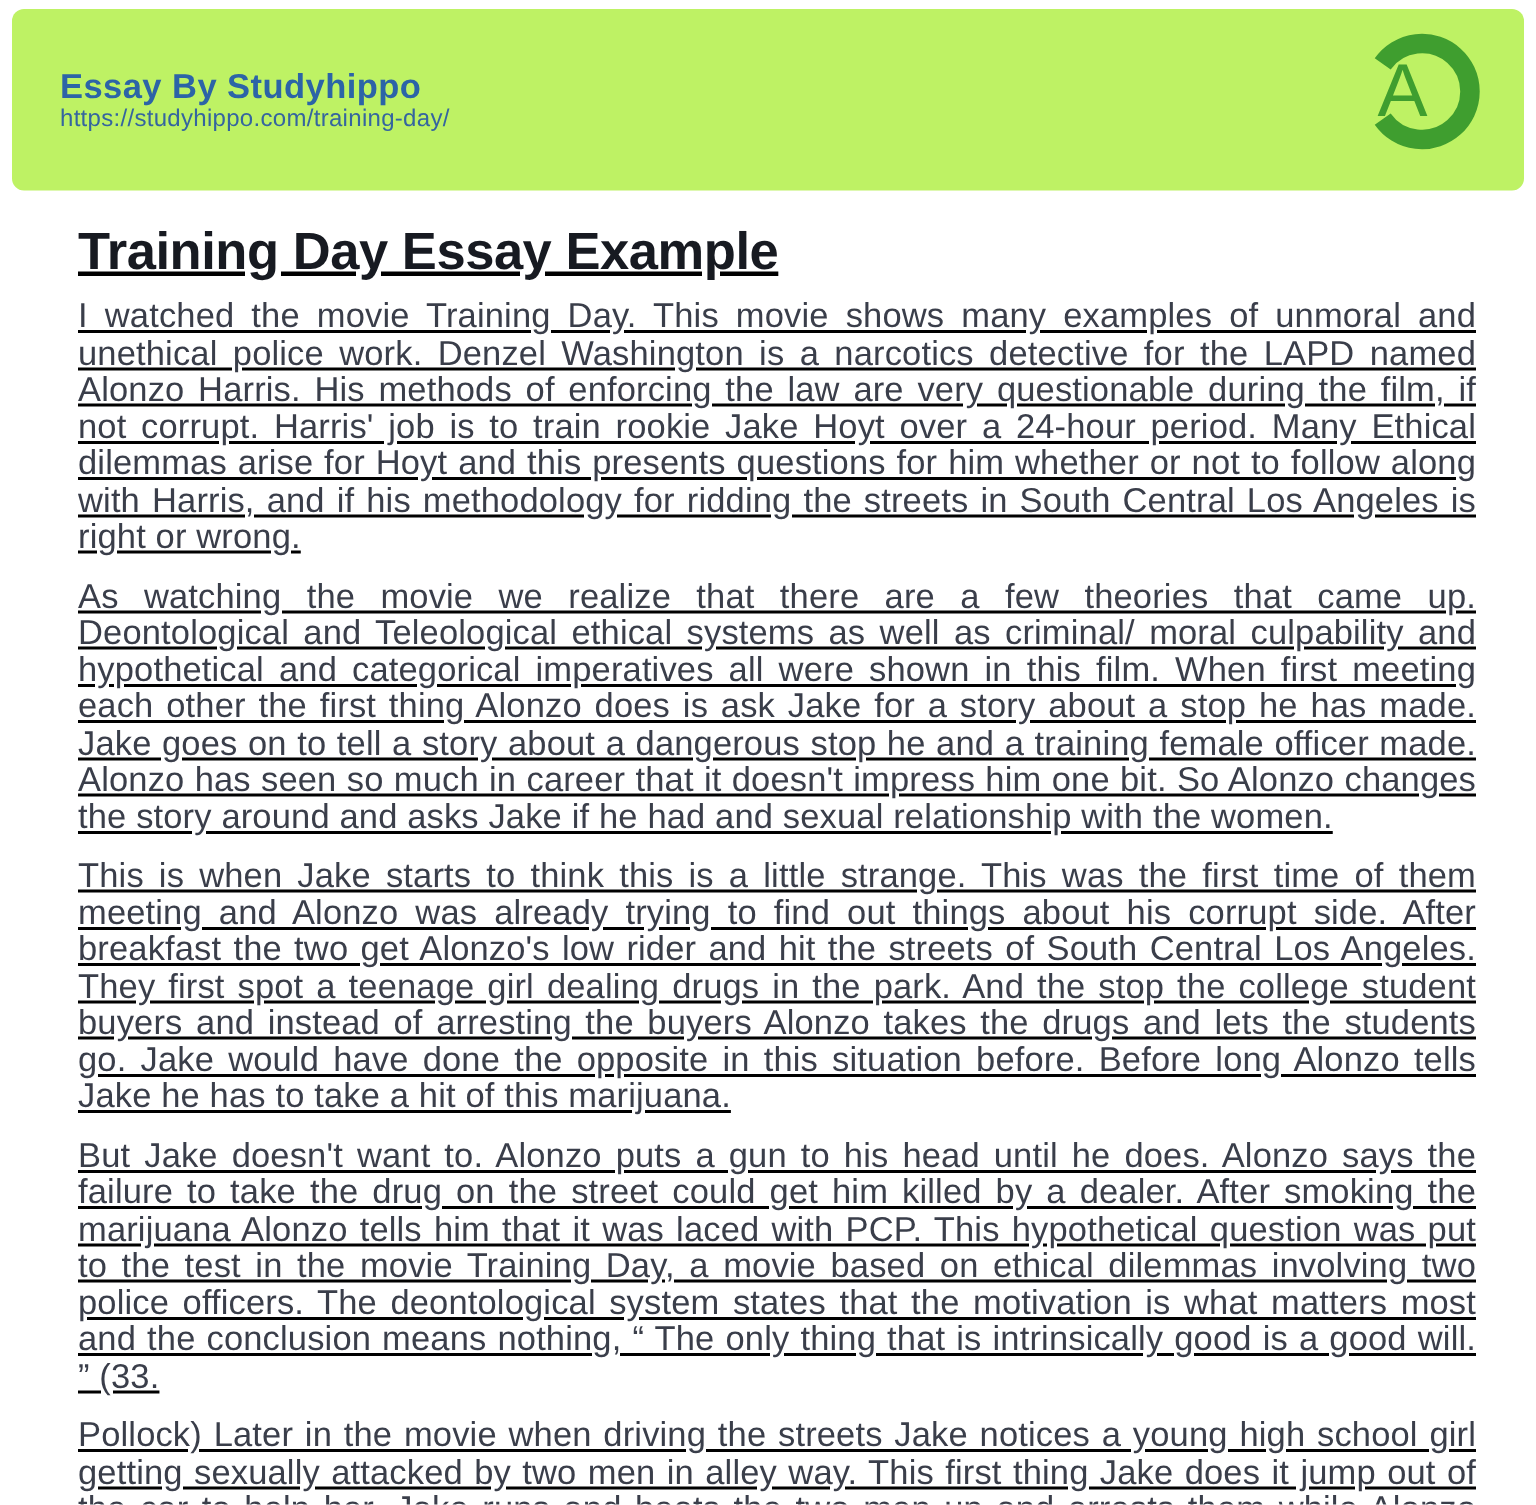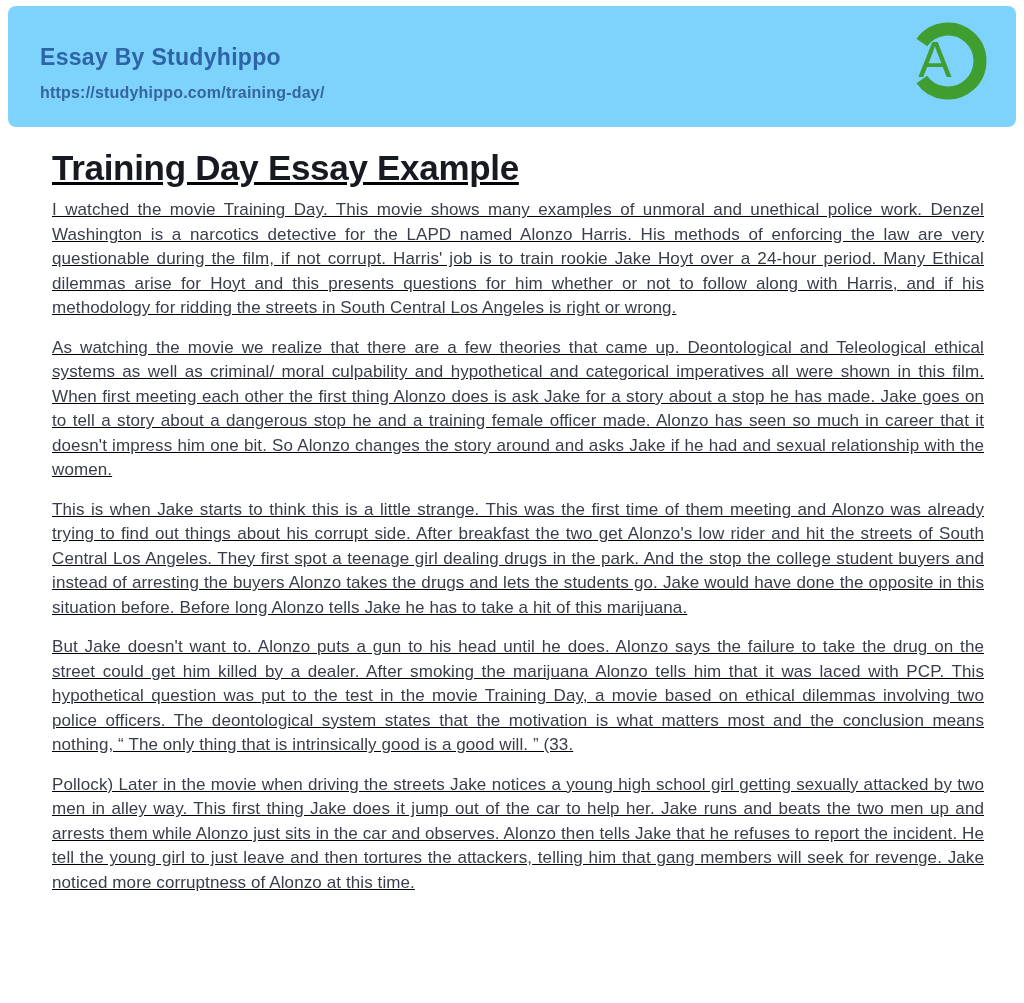--- a/index.html
+++ b/index.html
@@ -17,7 +17,7 @@
     position: relative;
     margin: 6px 8px 0 8px;
     height: 121px;
-    background: #7dd3fc;
+    background: #bef264;
     border-radius: 8px;
     box-sizing: border-box;
     padding: 38px 32px 0 32px;

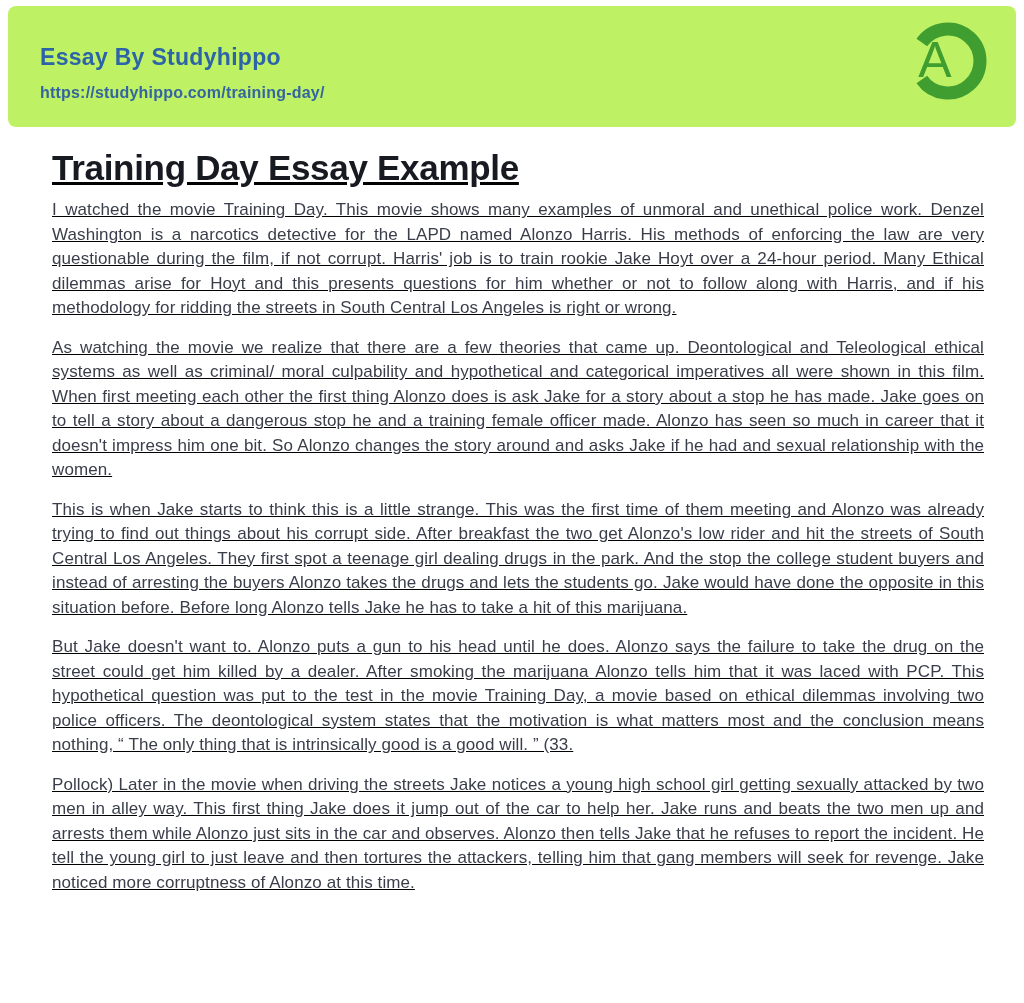--- a/index.html
+++ b/index.html
@@ -29,14 +29,12 @@
     letter-spacing: 0.3px;
   }
   .source-url {
-    margin-top: 13px;
     color: #35659f;
     font-size: 16px;
     letter-spacing: 0.2px;
     cursor: pointer;
     text-decoration: none;
     display: inline-block;
-    font-weight: bold;
   }
   .logo {
     position: absolute;

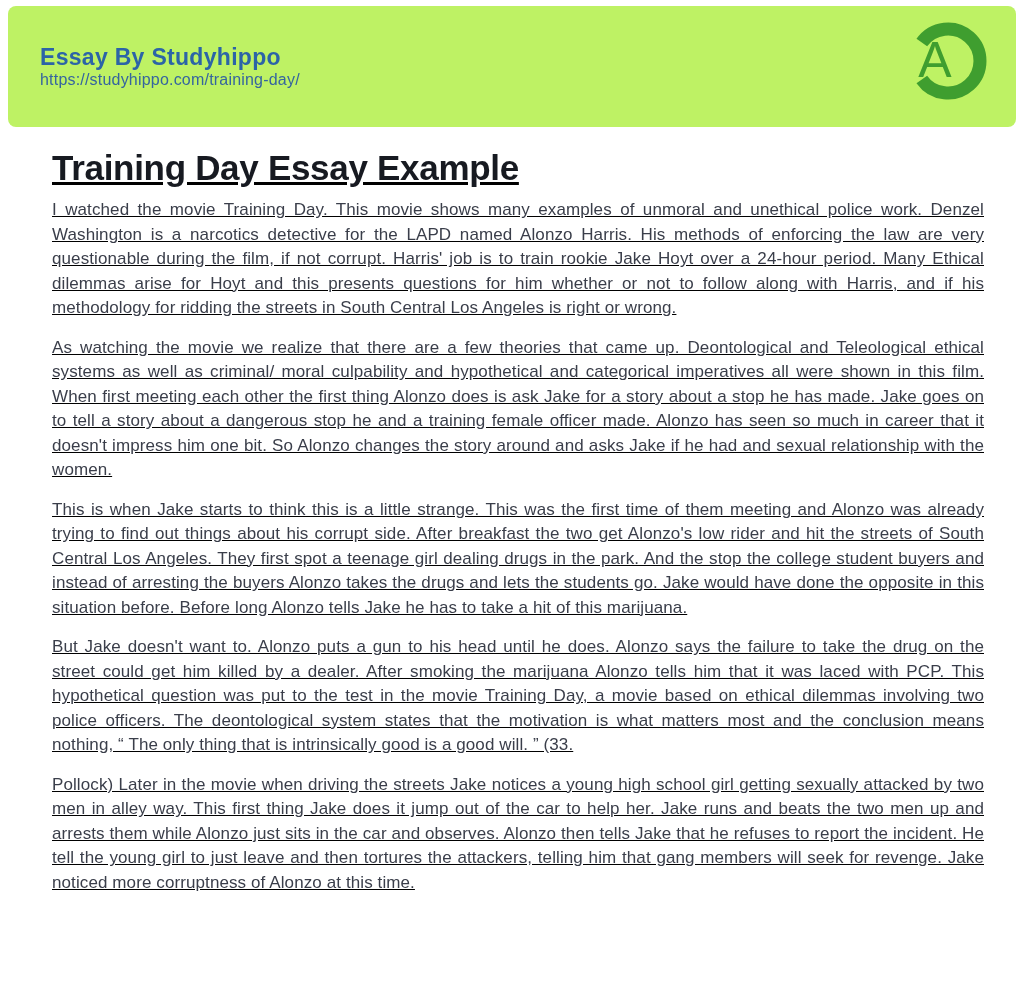--- a/index.html
+++ b/index.html
@@ -58,7 +58,7 @@
   }
   p.essay-paragraph {
     margin: 0 0 15px 0;
-    font-size: 17px;
+    font-size: 23px;
     line-height: 24.5px;
     text-align: justify;
     color: #3a3e4a;

